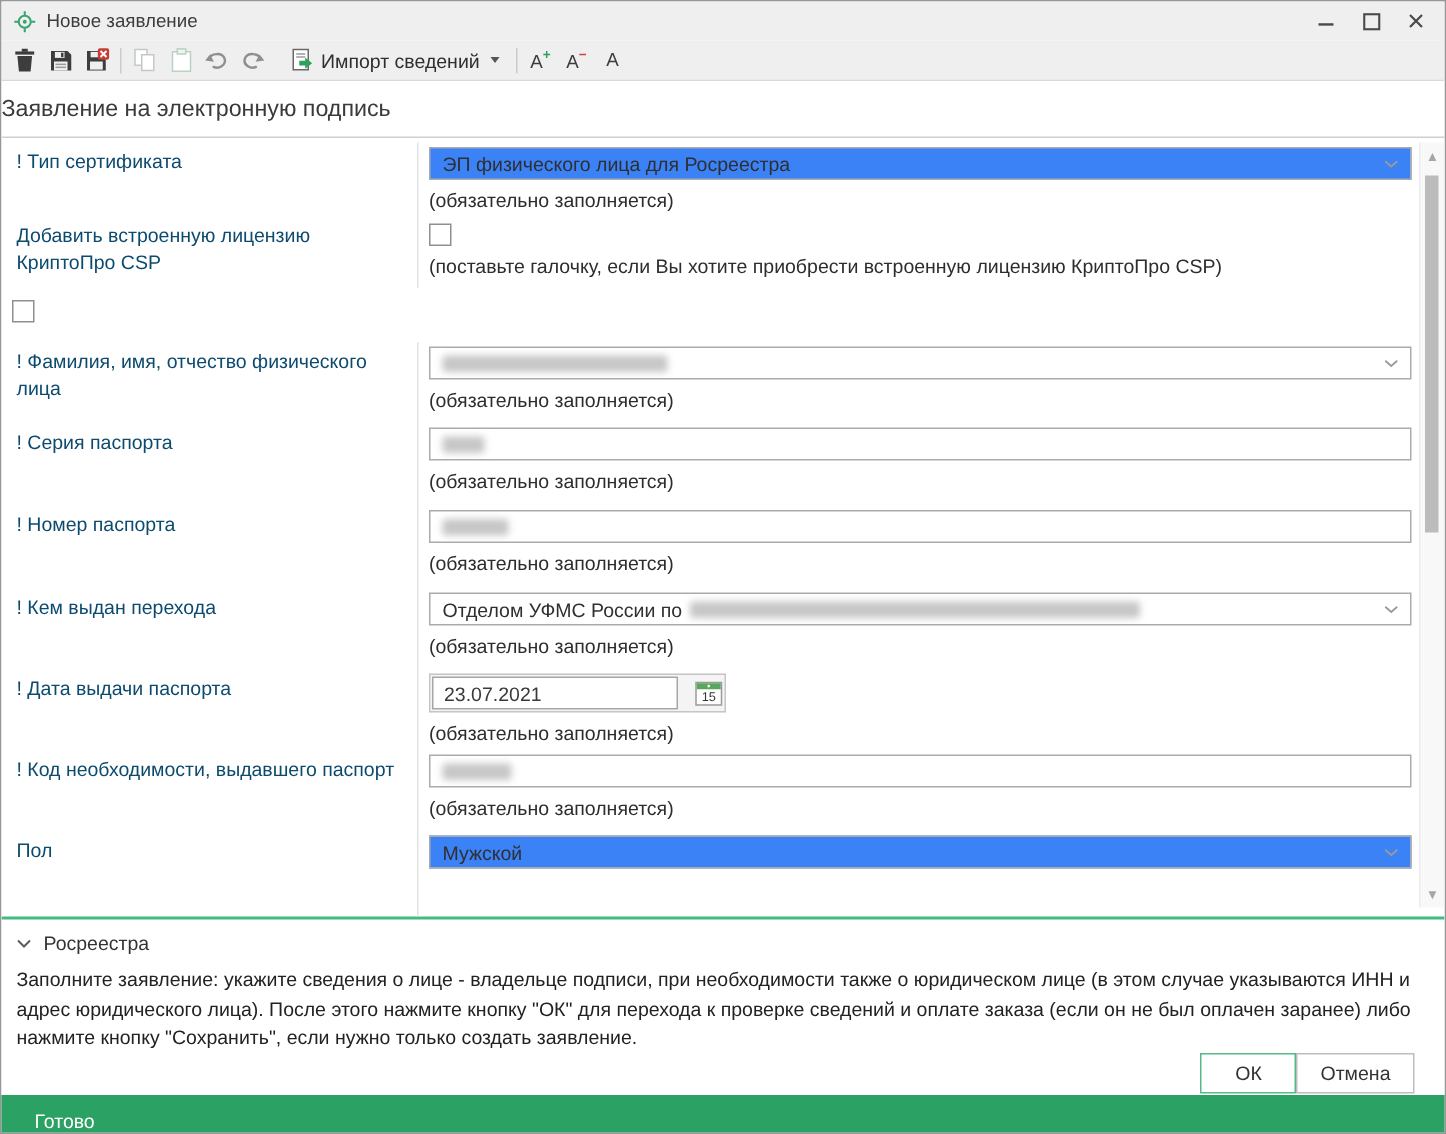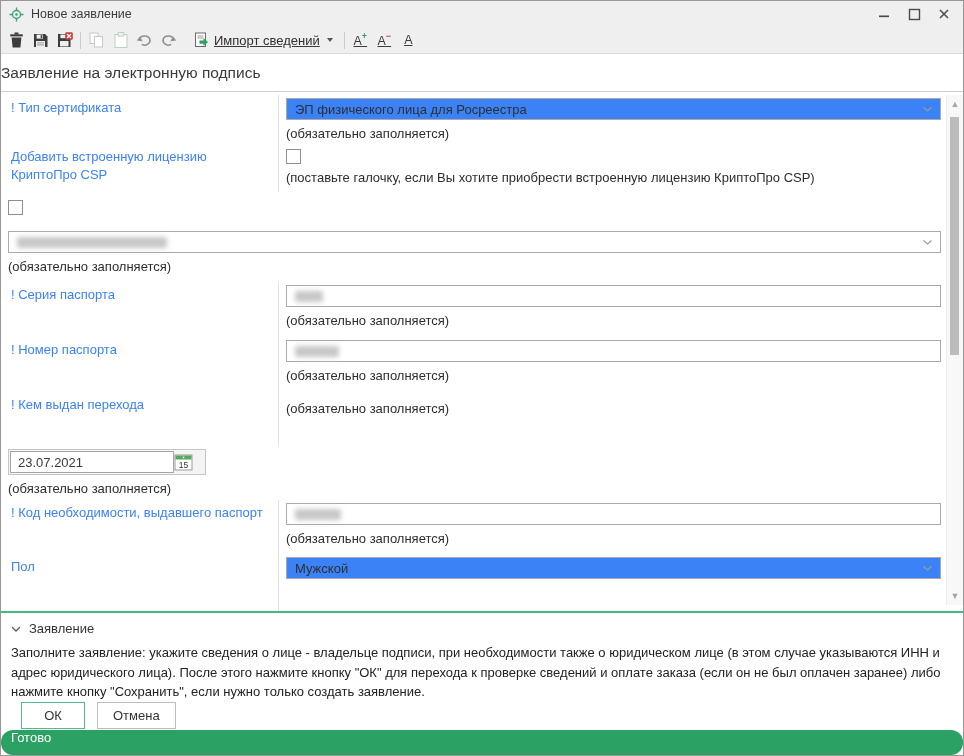--- a/index.html
+++ b/index.html
@@ -11,7 +11,7 @@
   .app-title{font-size:12.5px;color:#3c3c3c;}
   .win-controls{margin-left:auto;display:flex;align-items:center;}
   .winbtn{width:30px;height:22px;display:flex;align-items:center;justify-content:center;cursor:default;}
-  .toolbar{flex:0 0 26px;background:#efefef;display:flex;align-items:center;padding:0 4px;gap:1px;text-decoration:underline;}
+  .toolbar{flex:0 0 26px;background:#efefef;display:flex;align-items:center;padding:0 4px;gap:1px;}
   .tbtn{width:23px;height:22px;display:flex;align-items:center;justify-content:center;}
   .tsep{width:1px;height:17px;background:#cbcbcb;margin:0 3px;}
   .import-btn{display:flex;align-items:center;gap:5px;padding:0 7px;height:22px;font-size:13px;color:#2f2f2f;}

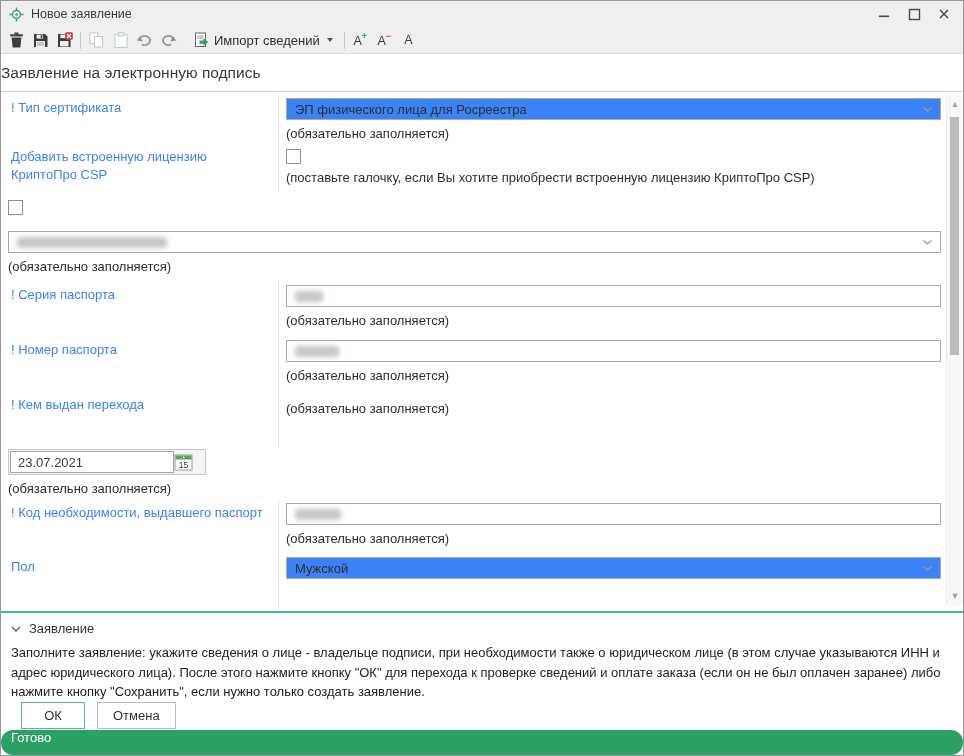--- a/index.html
+++ b/index.html
@@ -25,7 +25,7 @@
   .form-panel{position:relative;flex:0 0 516px;margin-top:3px;}
   .rows{position:absolute;left:0;top:0;right:16px;bottom:0;}
   .frow{display:flex;box-sizing:border-box;}
-  .frow .lbl{flex:0 0 259px;padding:4px 8px 0 10px;font-size:13px;line-height:1.4;color:#3b82f6;border-right:1px solid #e3e3e3;}
+  .frow .lbl{flex:0 0 259px;padding:4px 8px 0 10px;font-size:13px;line-height:1.4;color:#0c4a6e;border-right:1px solid #e3e3e3;}
   .frow .fld{flex:1;padding:3px 6px 0 7px;min-width:0;}
   .combo{height:22px;border:1px solid #ababab;background:#fff;display:flex;align-items:center;
     padding:0 8px;font-size:13px;color:#2f2f2f;box-sizing:border-box;}

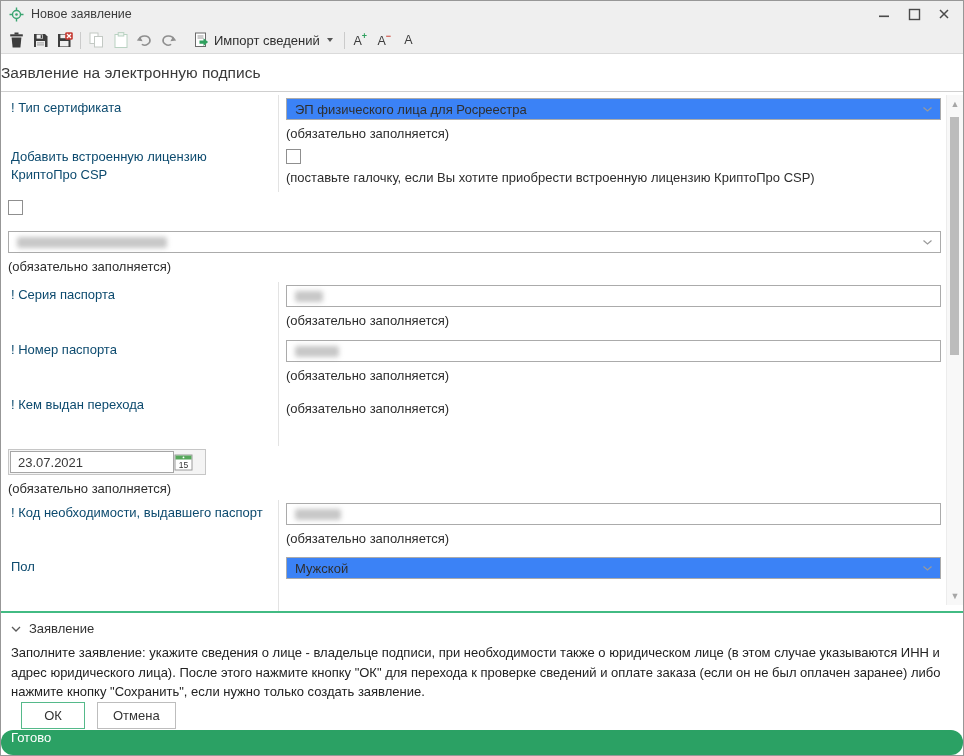--- a/index.html
+++ b/index.html
@@ -201,6 +201,7 @@
         </div>
 
         <div class="frow" style="height:54px">
+          <div class="lbl">! Фамилия, имя, отчество физического лица</div>
           <div class="fld">
             <div class="combo">
               <span class="blob" style="width:150px"></span>

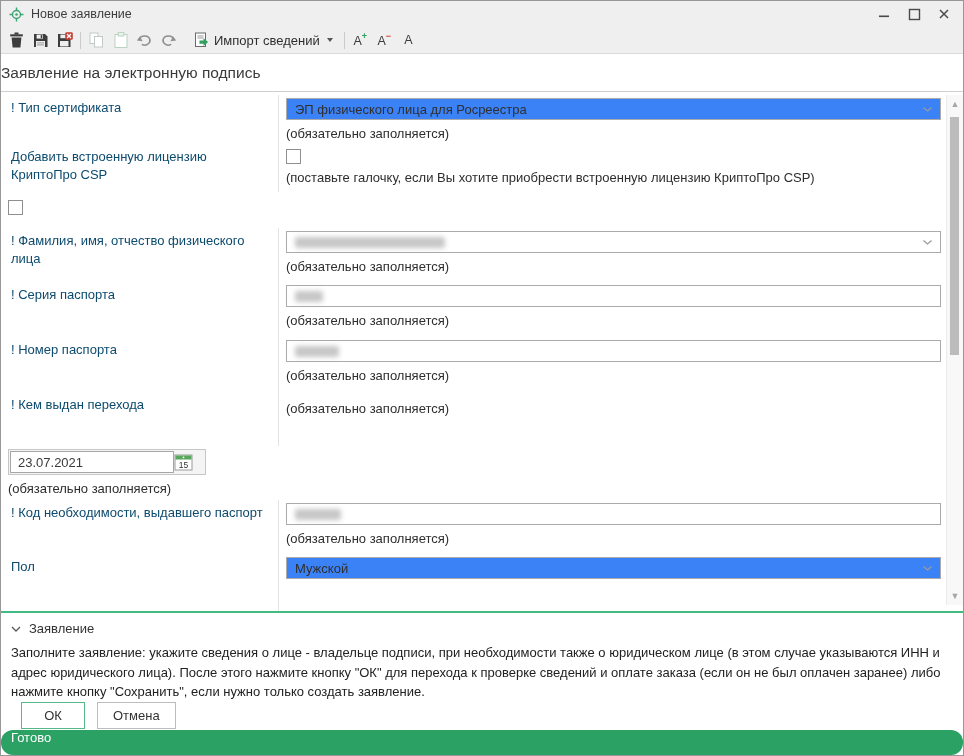--- a/index.html
+++ b/index.html
@@ -238,6 +238,15 @@
         <div class="frow" style="height:54px">
           <div class="lbl">! Кем выдан перехода</div>
           <div class="fld">
+            <div class="combo">
+              <span style="margin-right:5px;white-space:nowrap;">Отделом УФМС России по</span>
+              <span class="blob" style="width:300px"></span>
+              <span class="chev">
+                <svg width="9" height="5">
+                    <path d="M0.5 0.5 L4.5 4 L8.5 0.5" stroke="#9a9a9a" stroke-width="1.2" fill="none"></path>
+                  </svg>
+              </span>
+            </div>
             <div class="hint">(обязательно заполняется)</div>
           </div>
         </div>

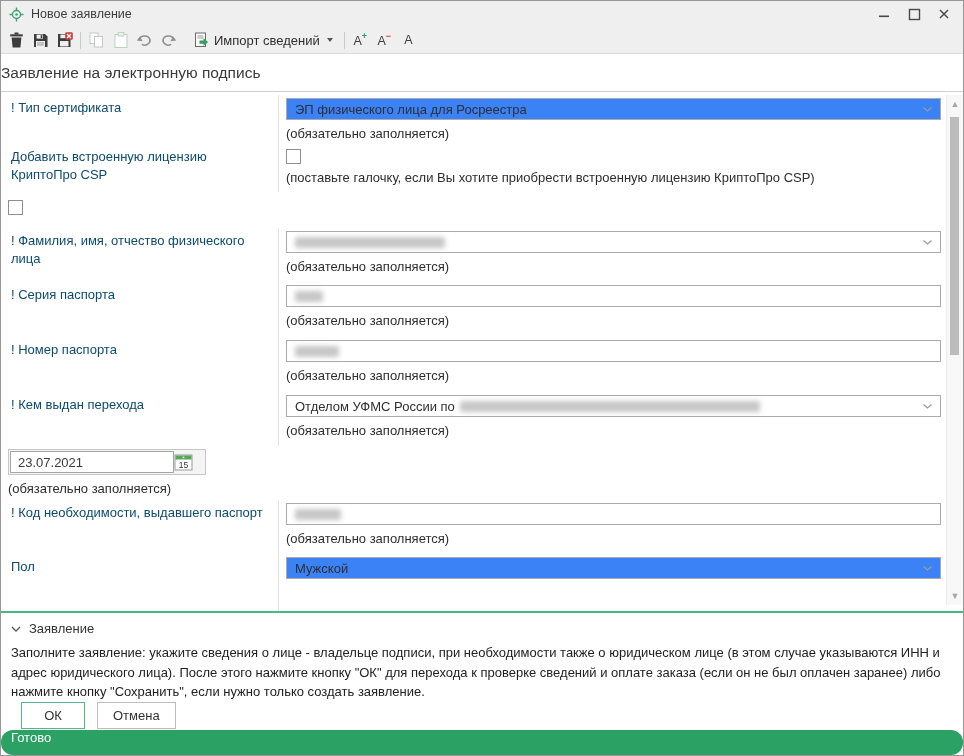--- a/index.html
+++ b/index.html
@@ -252,6 +252,7 @@
         </div>
 
         <div class="frow" style="height:54px">
+          <div class="lbl">! Дата выдачи паспорта</div>
           <div class="fld">
             <div class="date-wrap">
               <div class="date-input">23.07.2021</div>

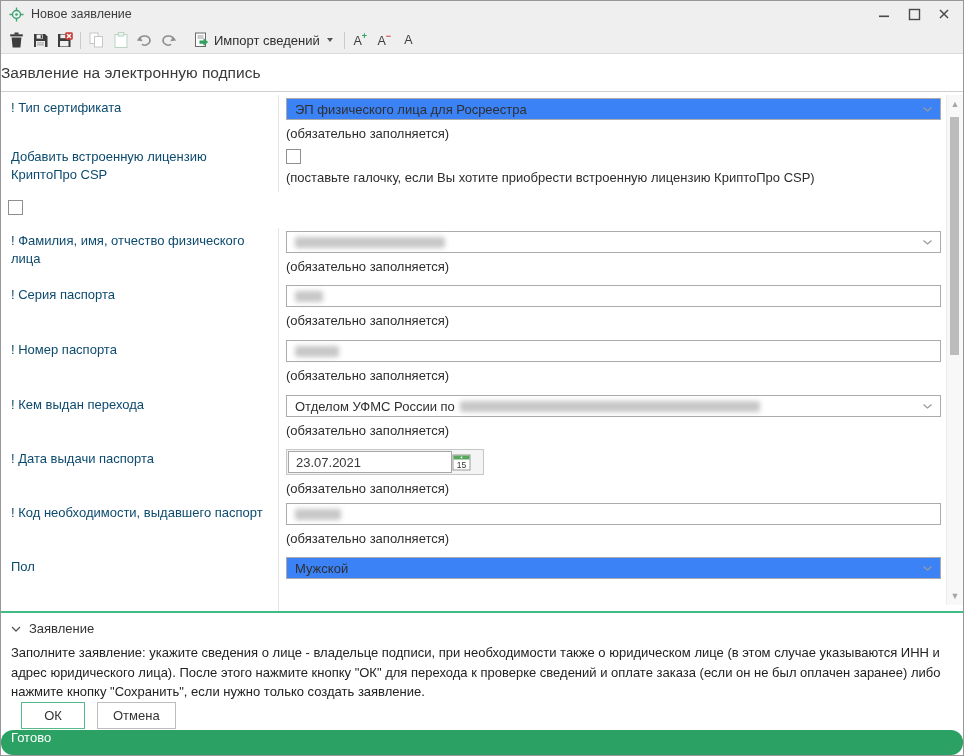--- a/index.html
+++ b/index.html
@@ -38,7 +38,7 @@
   .blob{display:inline-block;height:11px;background:#8f8f8f;opacity:.5;filter:blur(2.5px);border-radius:2px;}
   .date-wrap{width:198px;height:26px;border:1px solid #c6c6c6;background:#f4f4f4;display:flex;align-items:stretch;padding:1px;box-sizing:border-box;}
   .date-input{flex:1;background:#fff;border:1px solid #a6a6a6;display:flex;align-items:center;padding:0 7px;font-size:13px;}
-  .cal-btn{width:30px;display:flex;align-items:center;justify-content:flex-start;}
+  .cal-btn{width:30px;display:flex;align-items:center;justify-content:flex-end;}
   
   .vscroll{position:absolute;top:0;right:0;bottom:6px;width:16px;background:#f8f8f8;border-left:1px solid #ececec;}
   .vs-arrow{position:absolute;left:0;right:0;text-align:center;font-size:9px;color:#a6a6a6;line-height:14px;height:14px;}

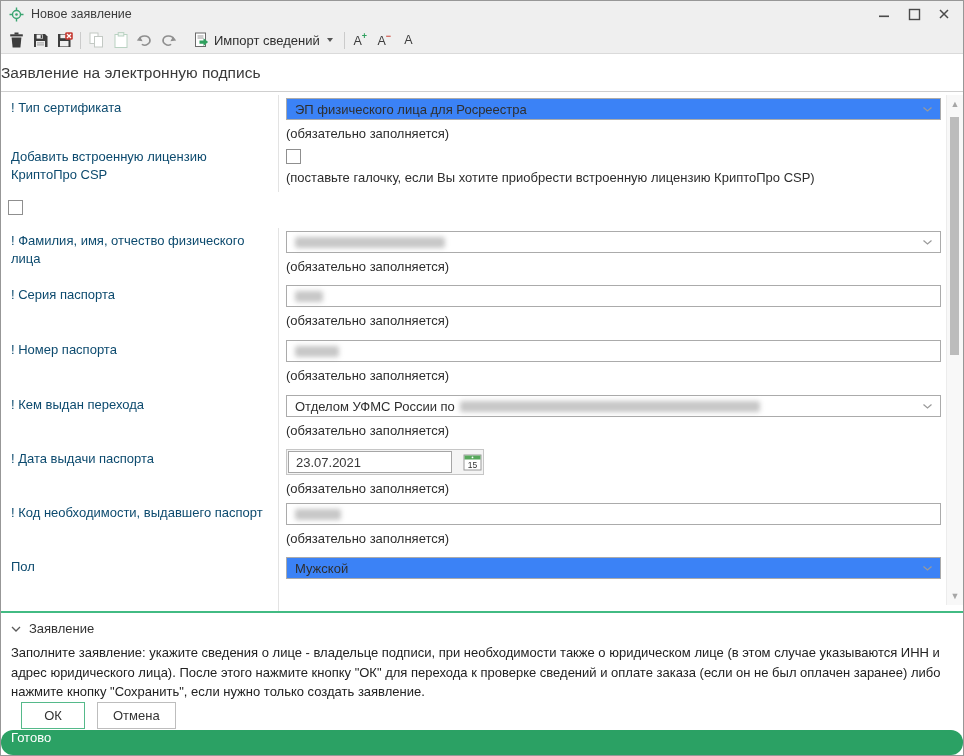--- a/index.html
+++ b/index.html
@@ -307,7 +307,7 @@
         <svg width="10" height="6">
             <path d="M1 1 L5 5 L9 1" stroke="#5a5a5a" stroke-width="1.3" fill="none"></path>
           </svg>
-        <span>Заявление</span>
+        <span>Росреестра</span>
       </div>
       <div class="note-text">Заполните заявление: укажите сведения о лице - владельце подписи, при необходимости также о юридическом лице (в этом случае указываются ИНН и адрес юридического лица). После этого нажмите кнопку "ОК" для перехода к проверке сведений и оплате заказа (если он не был оплачен заранее) либо нажмите кнопку "Сохранить", если нужно только создать заявление.</div>
     </div>

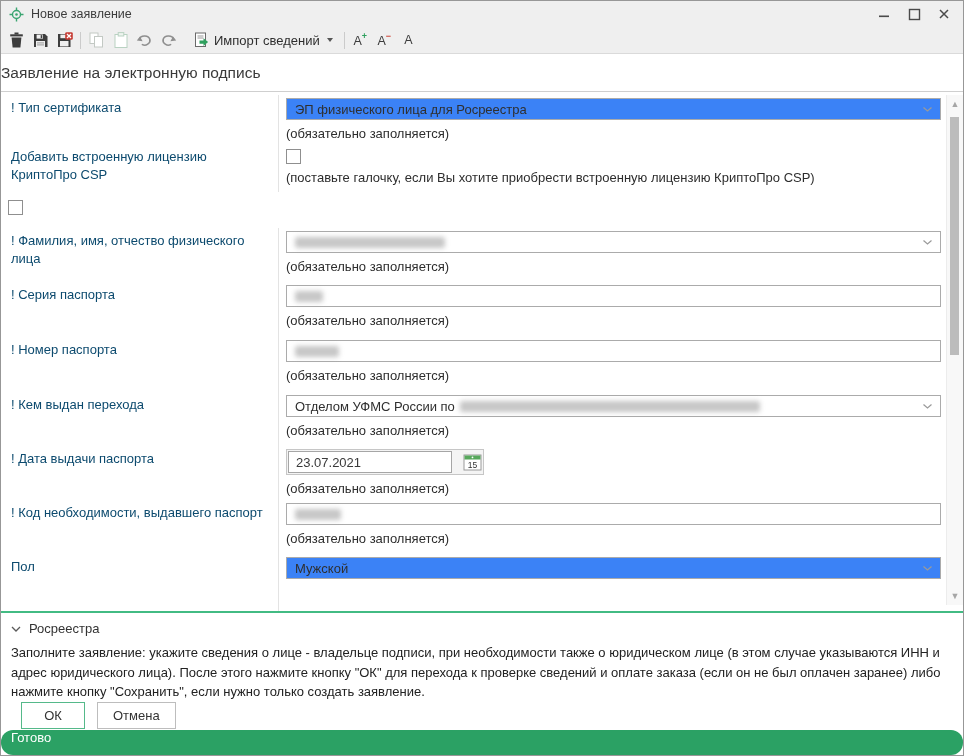--- a/index.html
+++ b/index.html
@@ -49,7 +49,7 @@
   .note-head{display:flex;align-items:center;gap:8px;font-size:13px;color:#333;}
   .note-text{margin-top:7px;font-size:13px;color:#222;line-height:1.5;}
   
-  .btn-row{margin-top:auto;display:flex;gap:12px;padding:0 20px 7px;}
+  .btn-row{margin-top:auto;display:flex;justify-content:flex-end;padding:0 20px 7px;}
   .btn{min-width:64px;height:27px;display:flex;align-items:center;justify-content:center;
     background:#fff;border:1px solid #bdbdbd;font-size:13px;color:#333;box-sizing:border-box;padding:0 15px;}
   .btn.ok{border-color:#55b98a;}

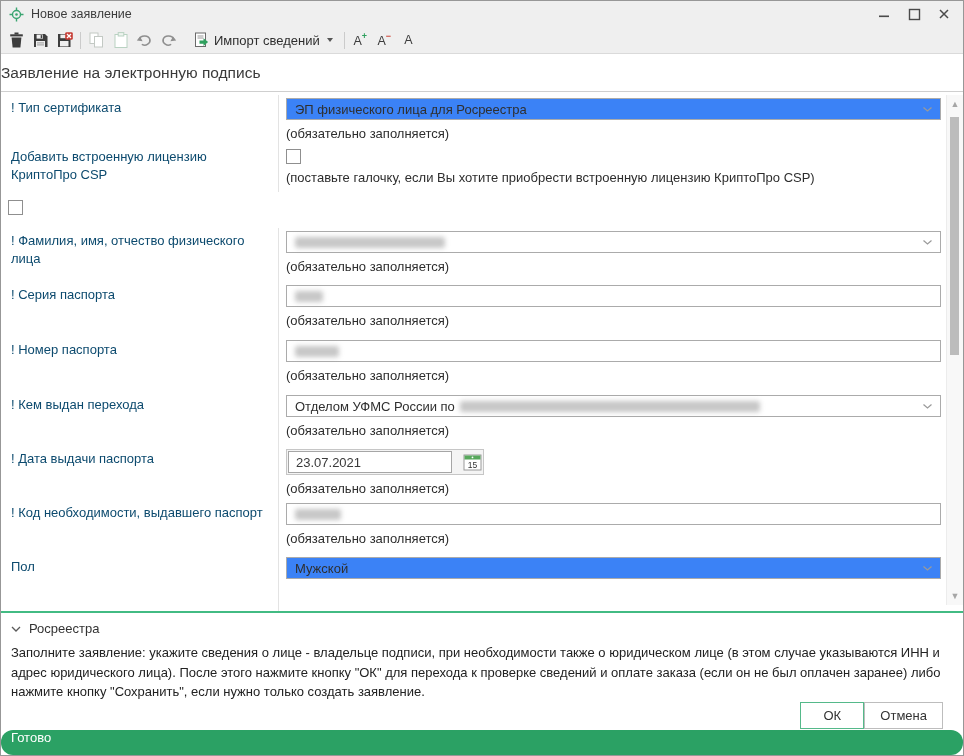--- a/index.html
+++ b/index.html
@@ -53,7 +53,7 @@
   .btn{min-width:64px;height:27px;display:flex;align-items:center;justify-content:center;
     background:#fff;border:1px solid #bdbdbd;font-size:13px;color:#333;box-sizing:border-box;padding:0 15px;}
   .btn.ok{border-color:#55b98a;}
-  .statusbar{flex:0 0 25px;background:#2ba164;color:#fff;display:flex;align-items:flex-start;padding:0 10px;font-size:13px;border-radius:12px;}
+  .statusbar{flex:0 0 25px;background:#2ba164;color:#fff;display:flex;align-items:flex-end;padding:0 22px;font-size:13px;}
 </style>
 </head>
 <body>

